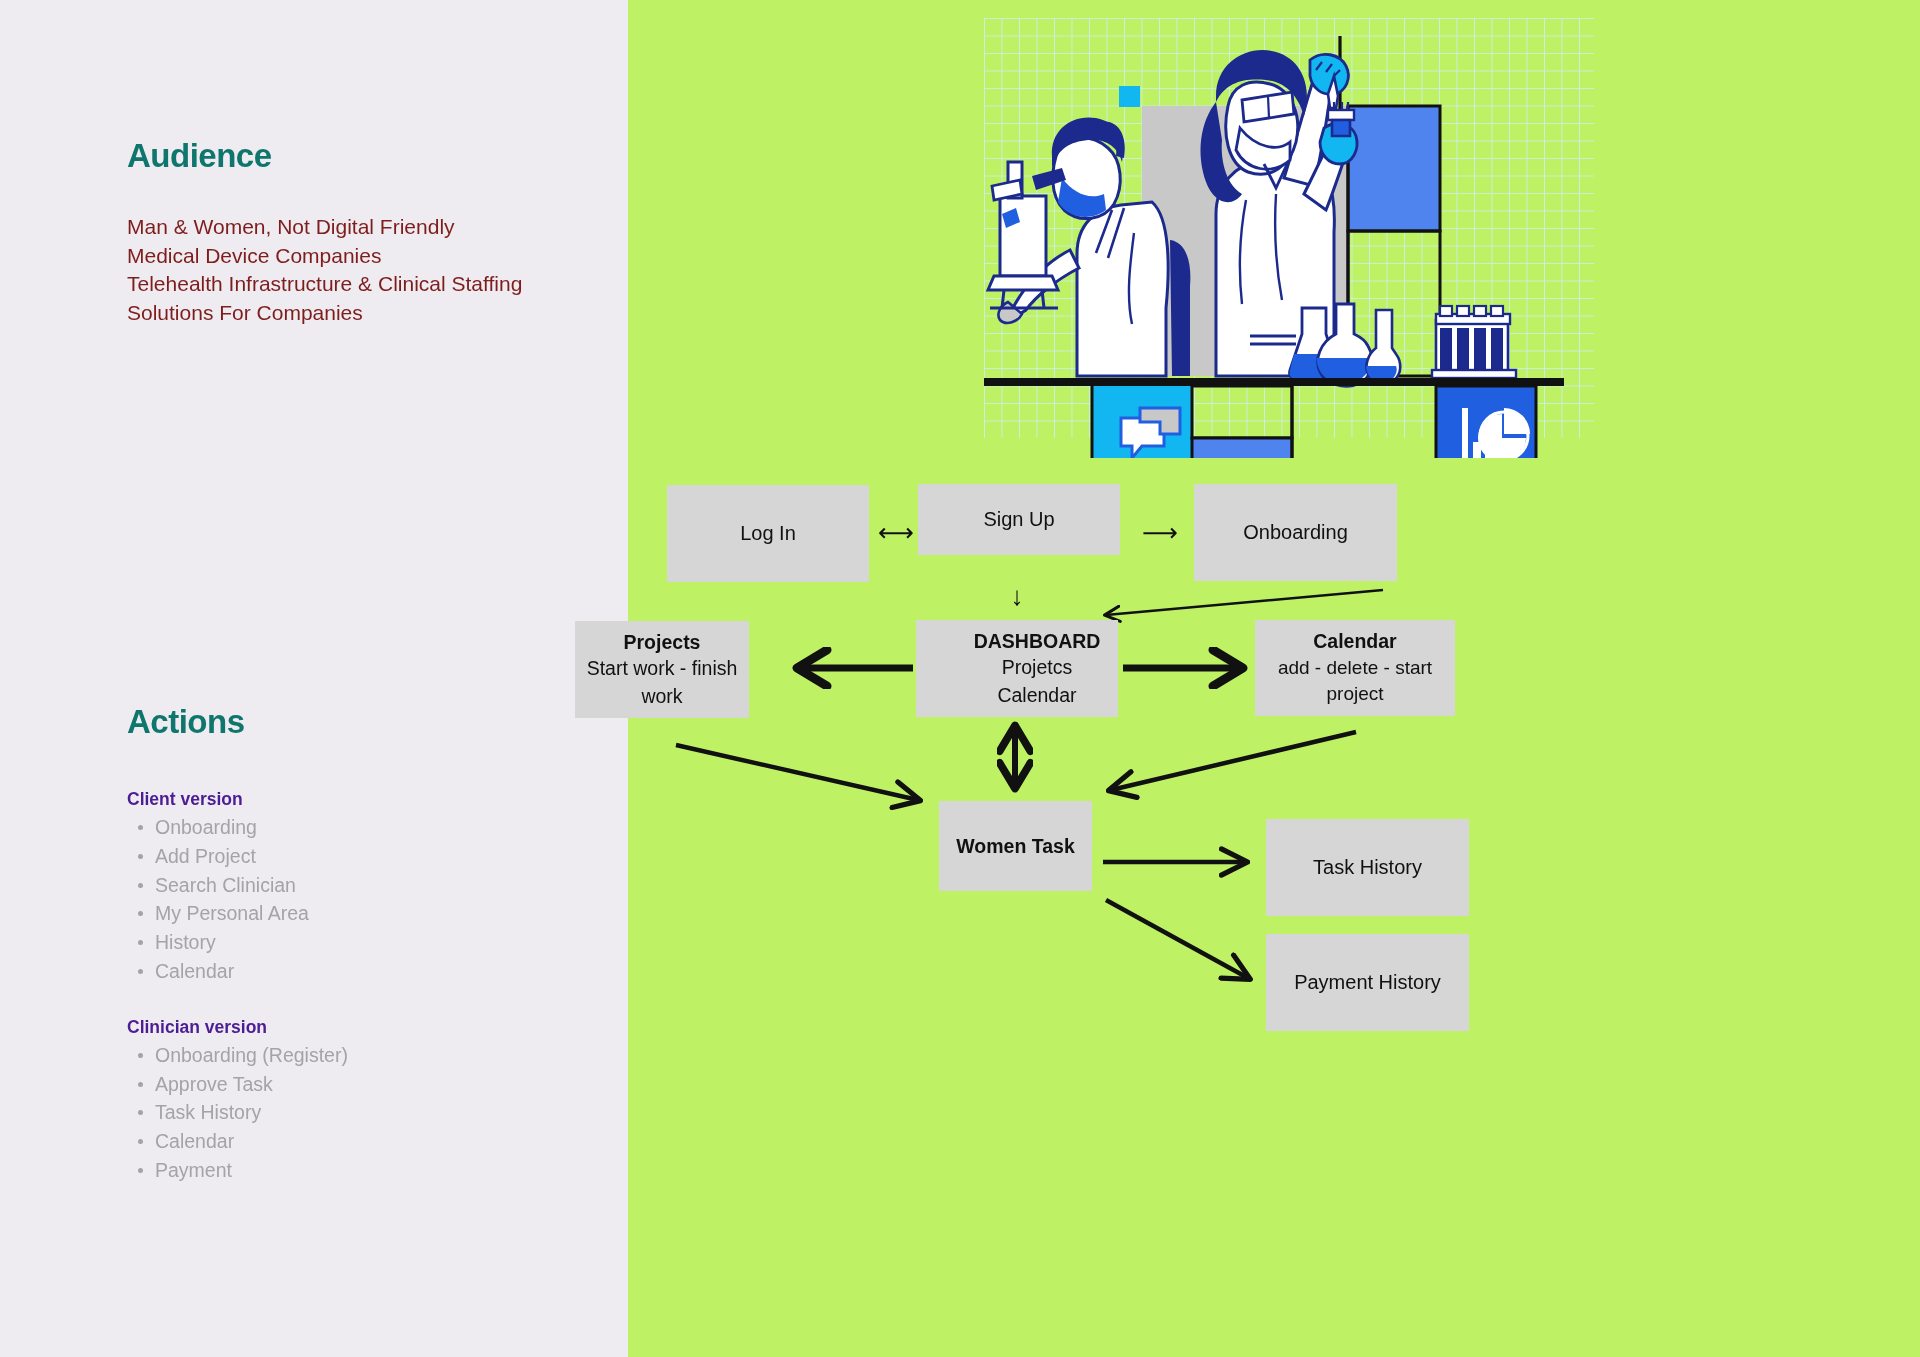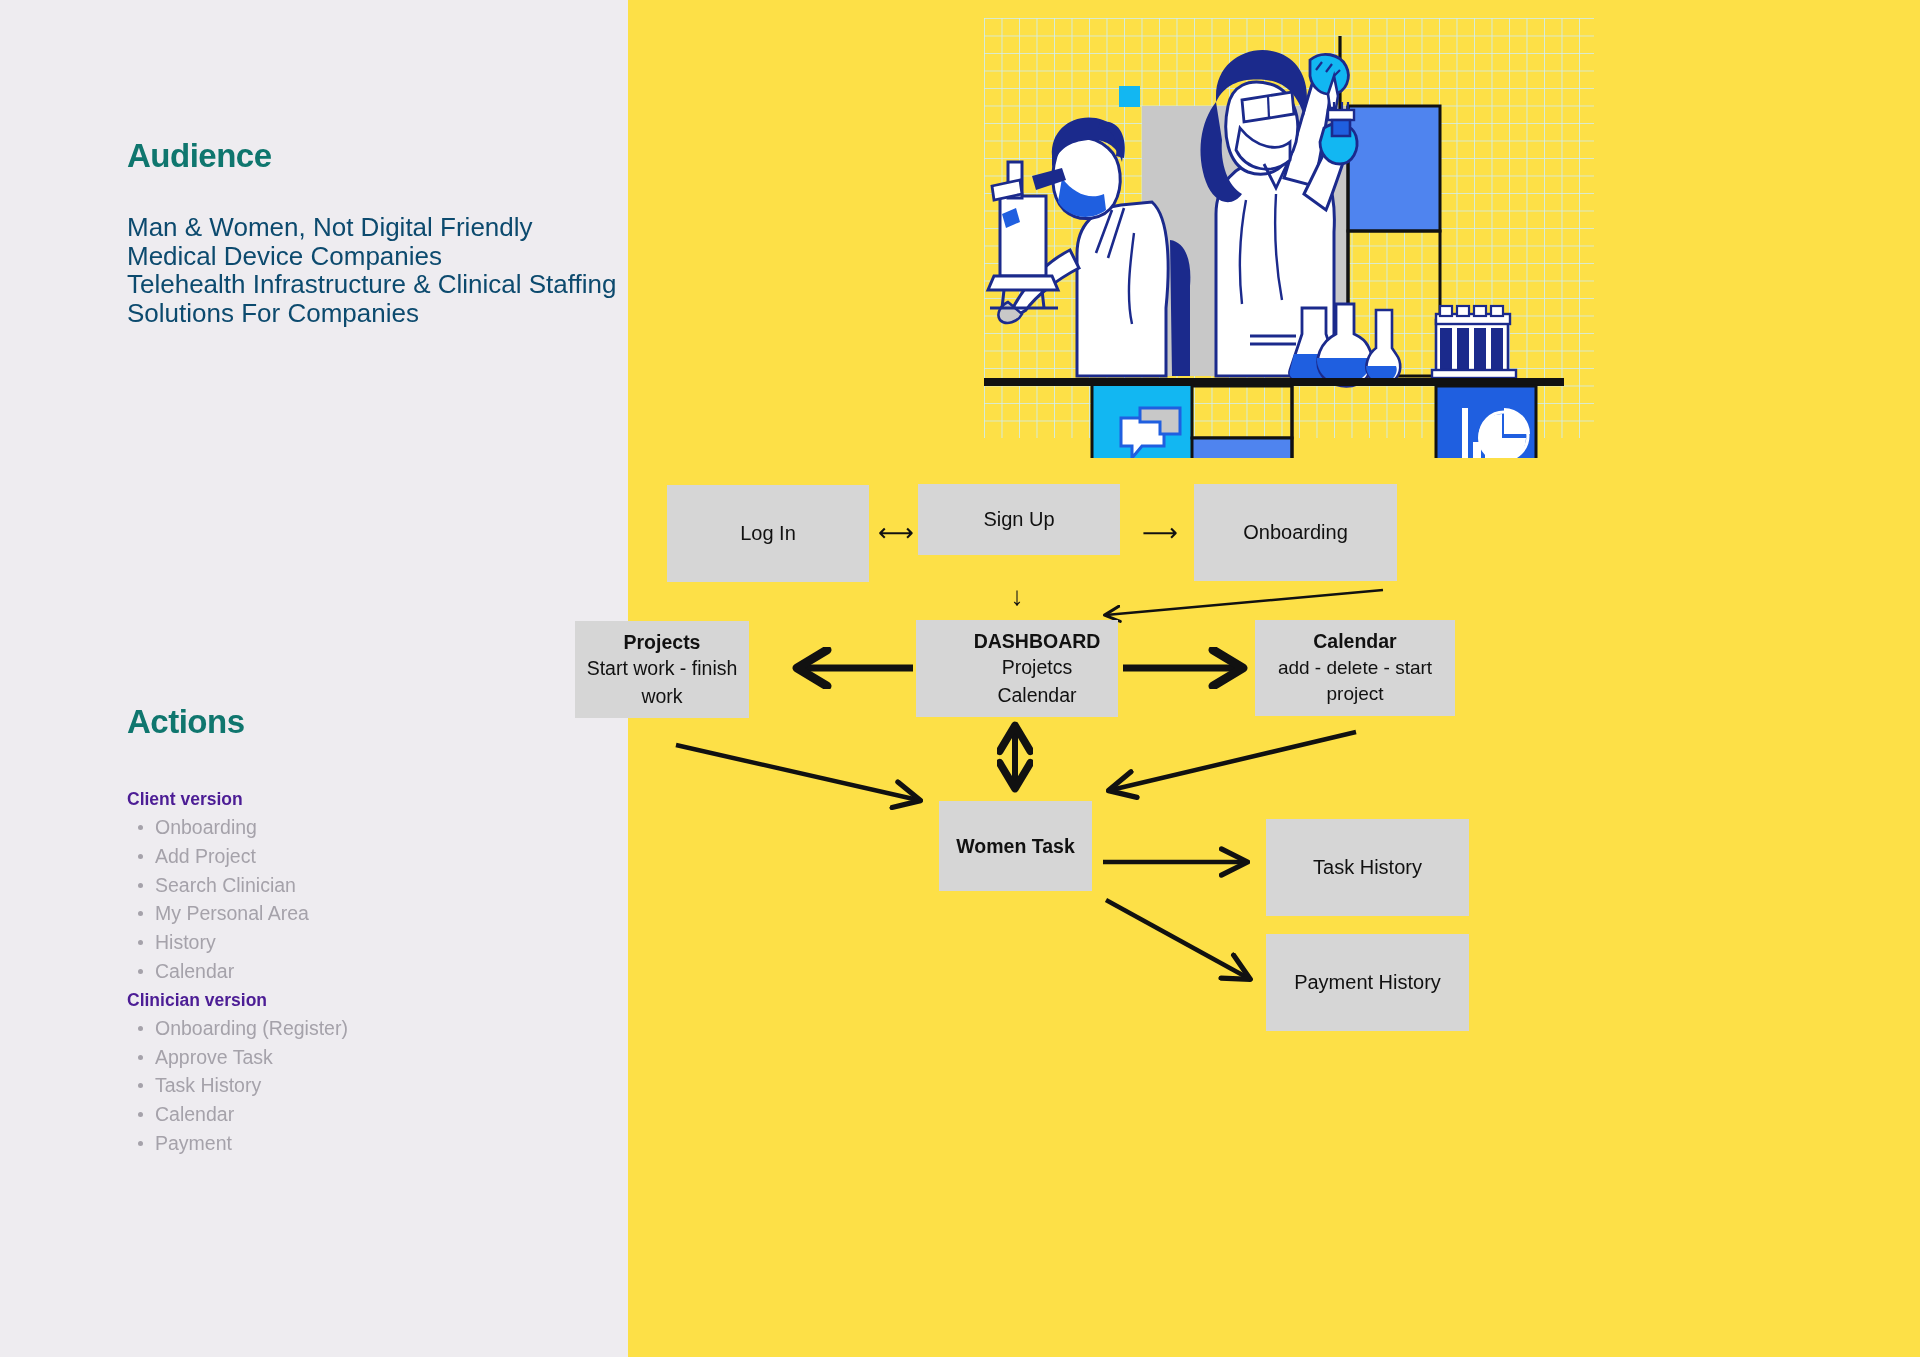--- a/index.html
+++ b/index.html
@@ -43,8 +43,8 @@
     padding: 0;
   }
   .plain-list li {
-    font-size: 26px;
-    color: #0c4a6e;
+    font-size: 21px;
+    color: #7f1d1d;
     line-height: 28.6px;
     white-space: nowrap;
   }

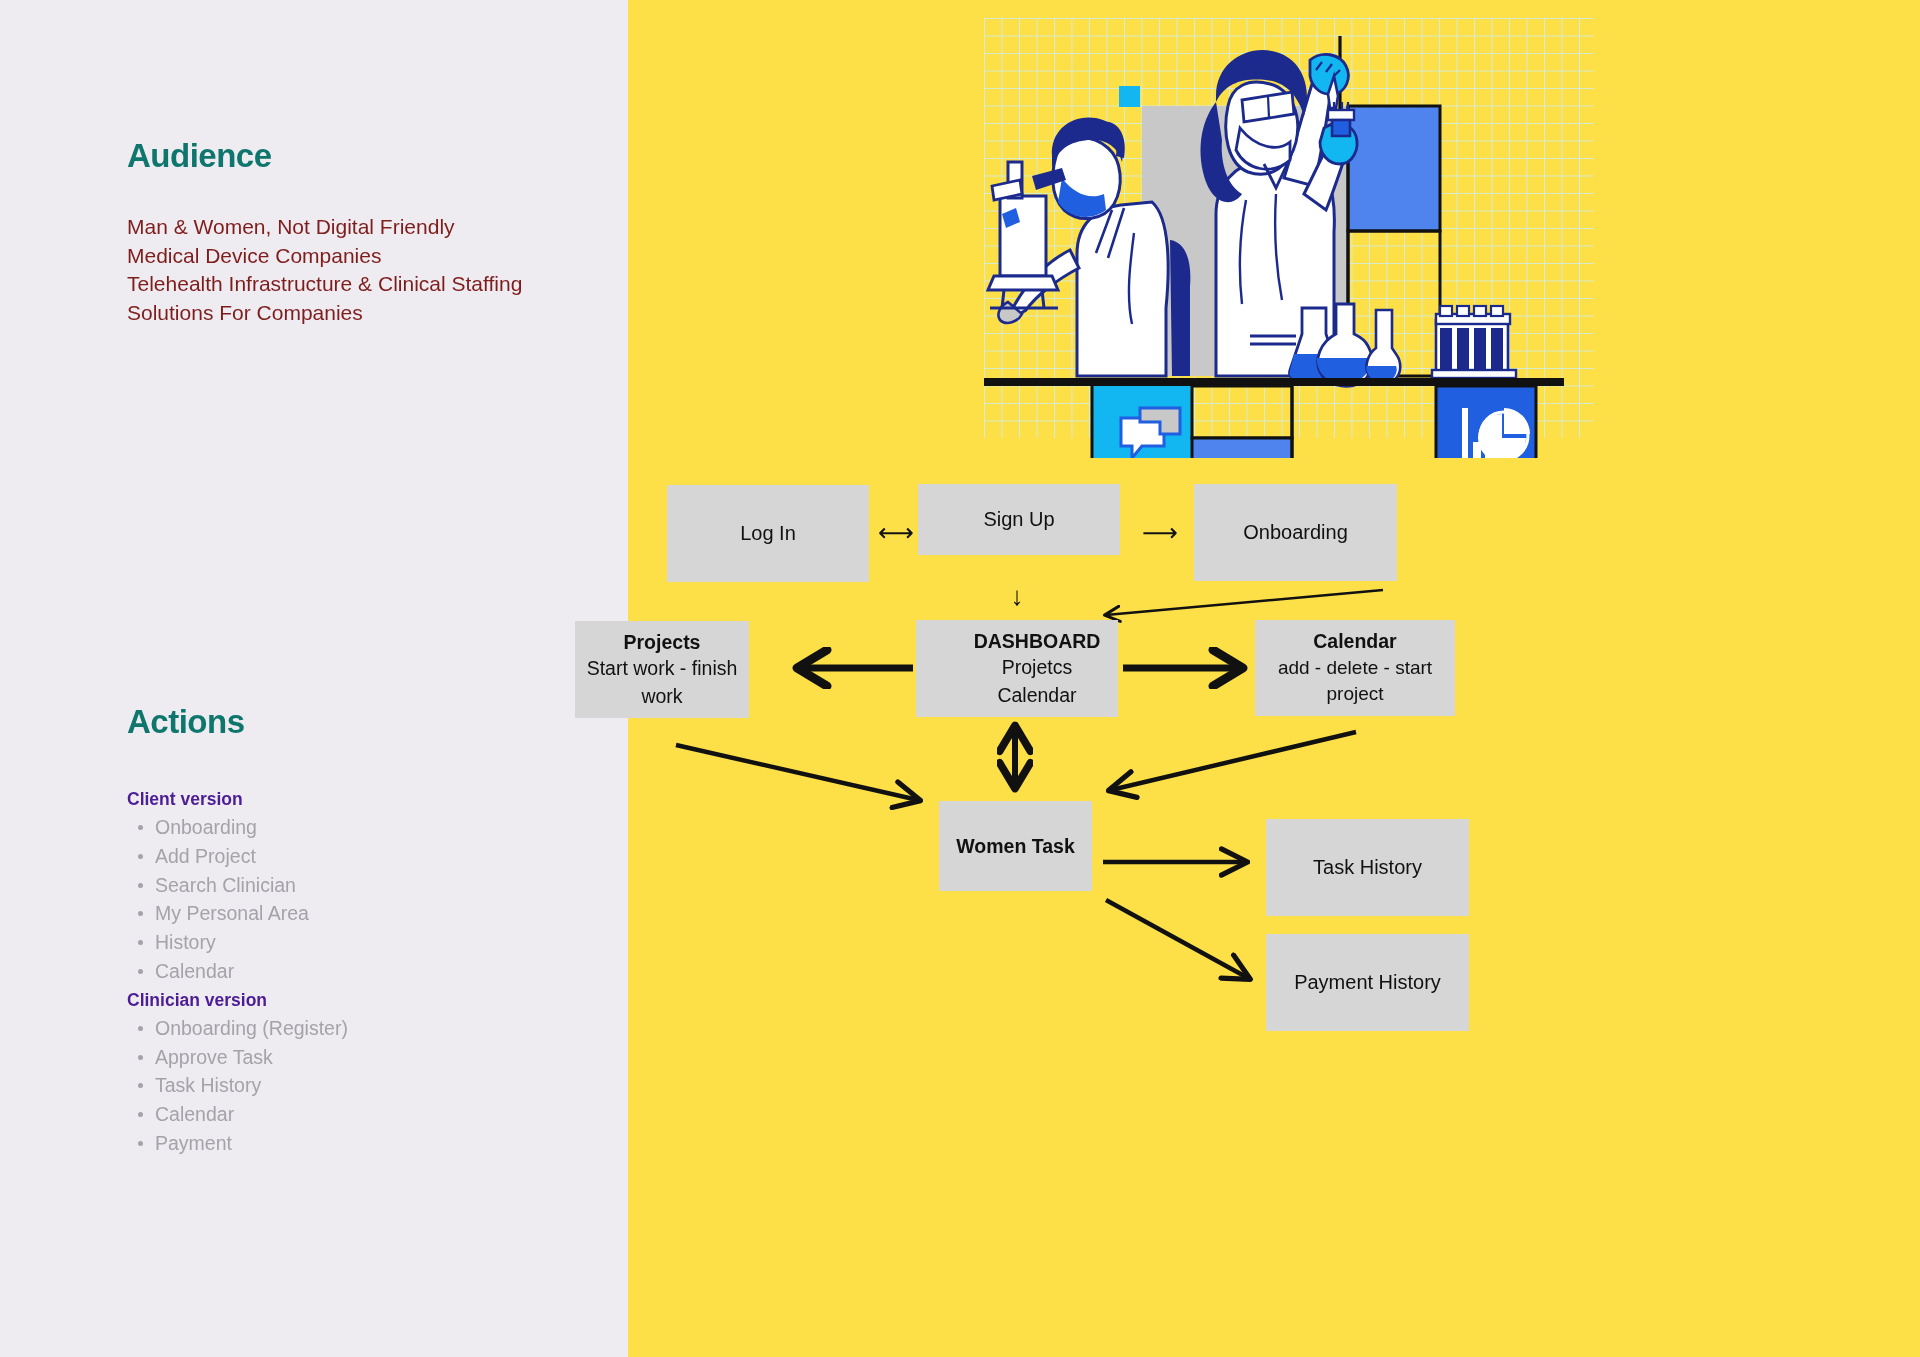--- a/index.html
+++ b/index.html
@@ -89,7 +89,7 @@
     left: 628px; top: 0;
     width: 1292px;
     height: 1357px;
-    background: #fde047;
+    background: #bef264;
   }
 
   

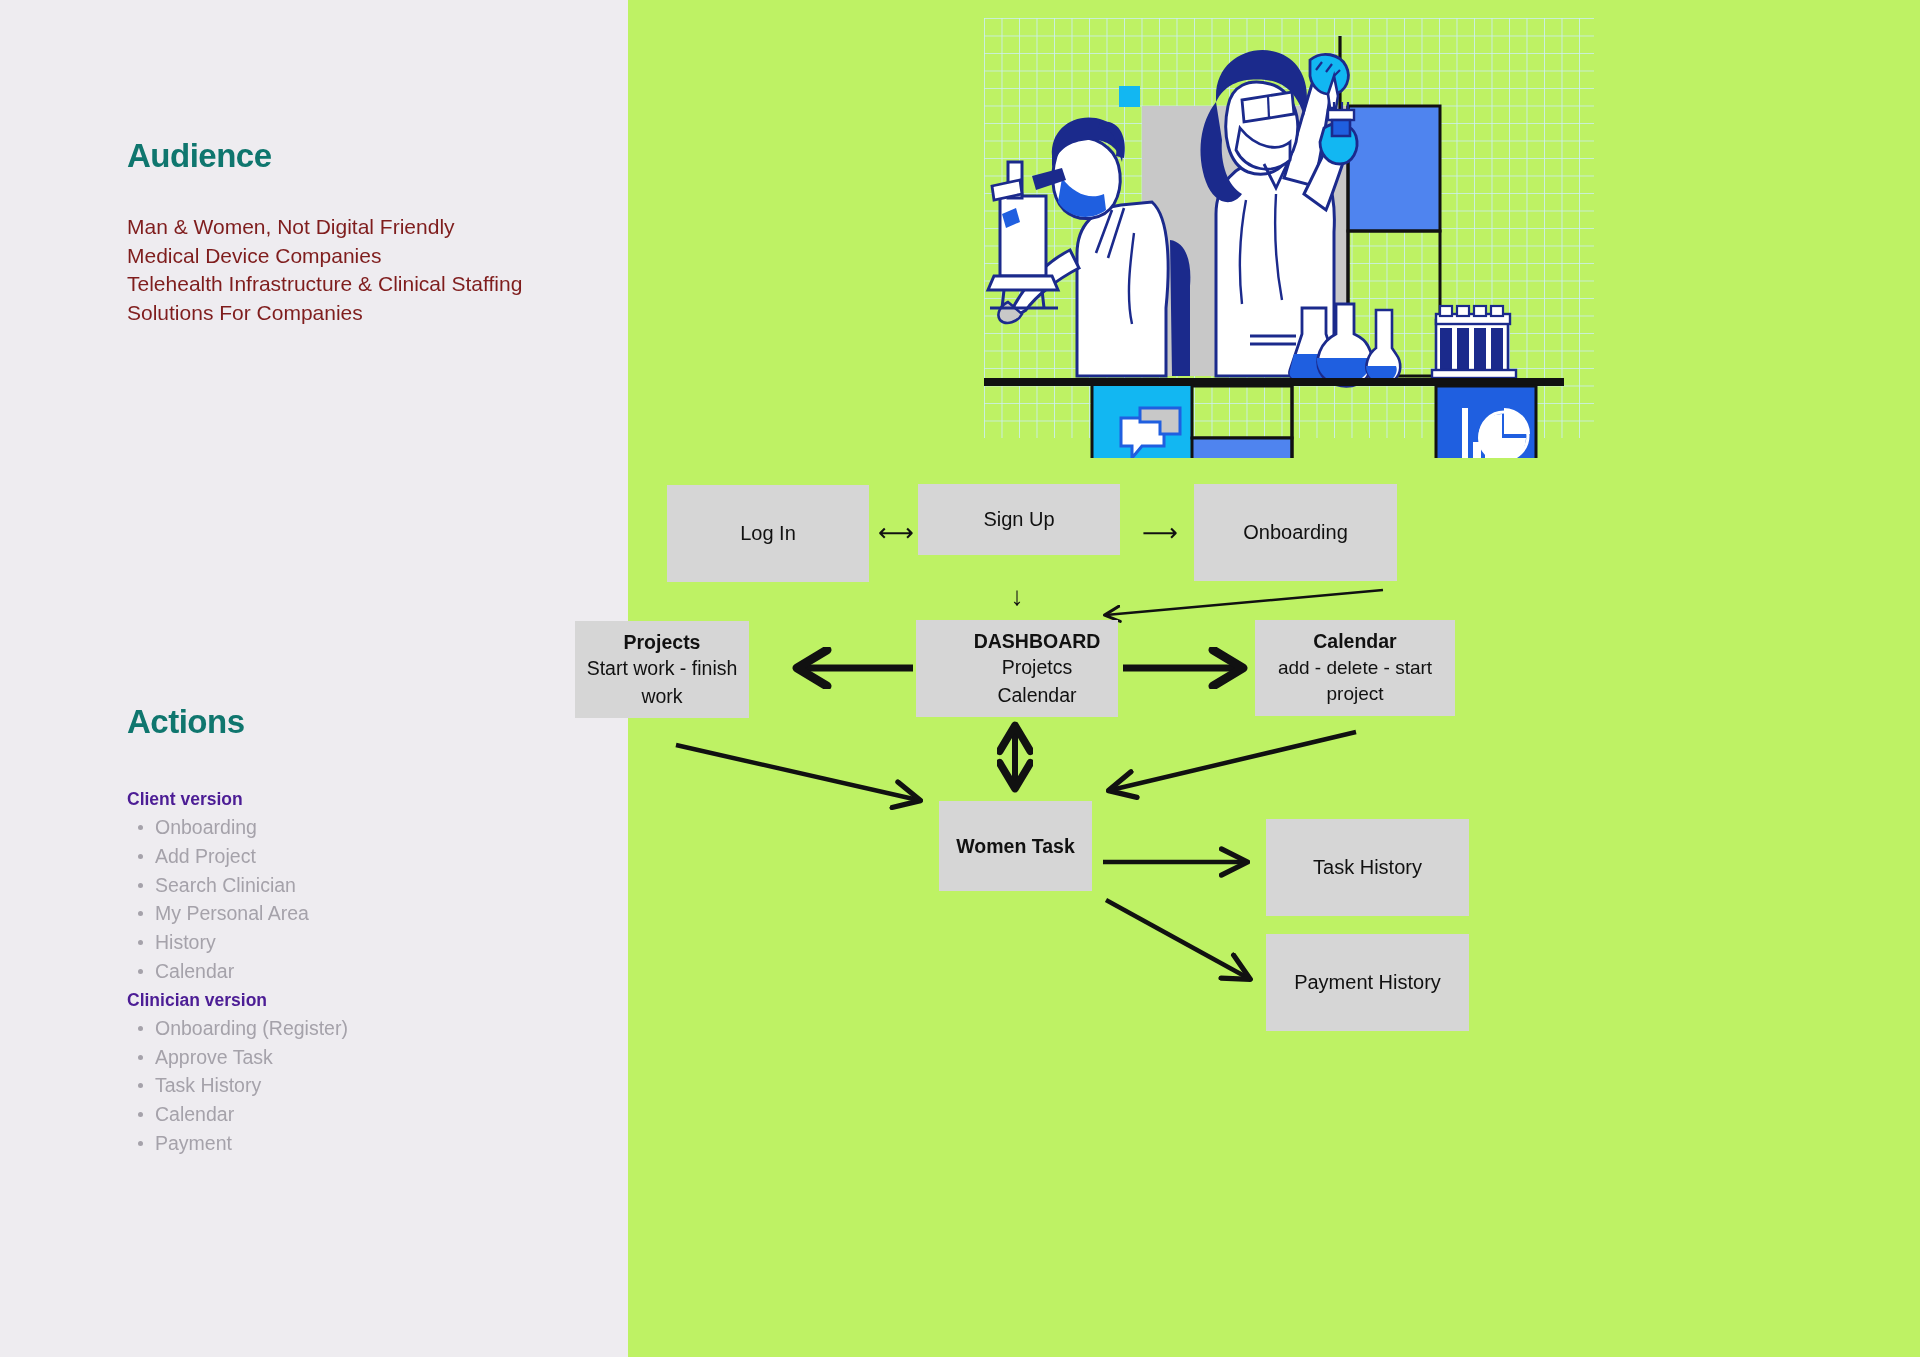--- a/index.html
+++ b/index.html
@@ -81,7 +81,7 @@
   #audience-list  { margin-top: 38px; }
   #actions-block  { position: absolute; left: 0; top: 703px; }
   #client-group   { margin-top: 44px; }
-  #clinician-group{ }
+  #clinician-group{ margin-top: 27px; }
 
   
   #content {

